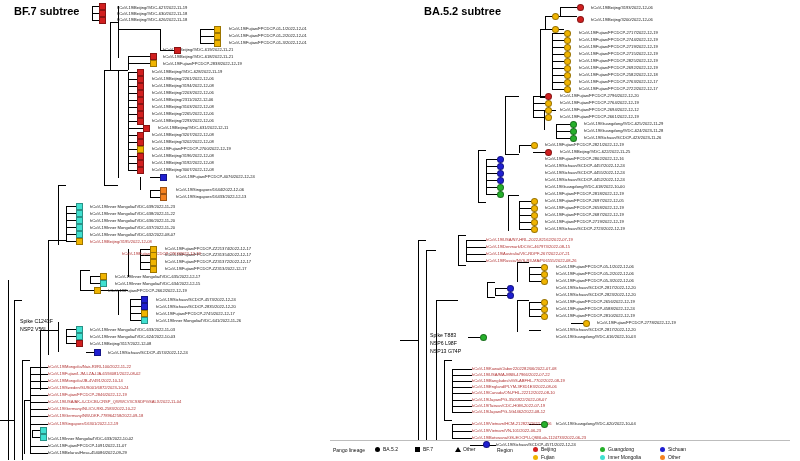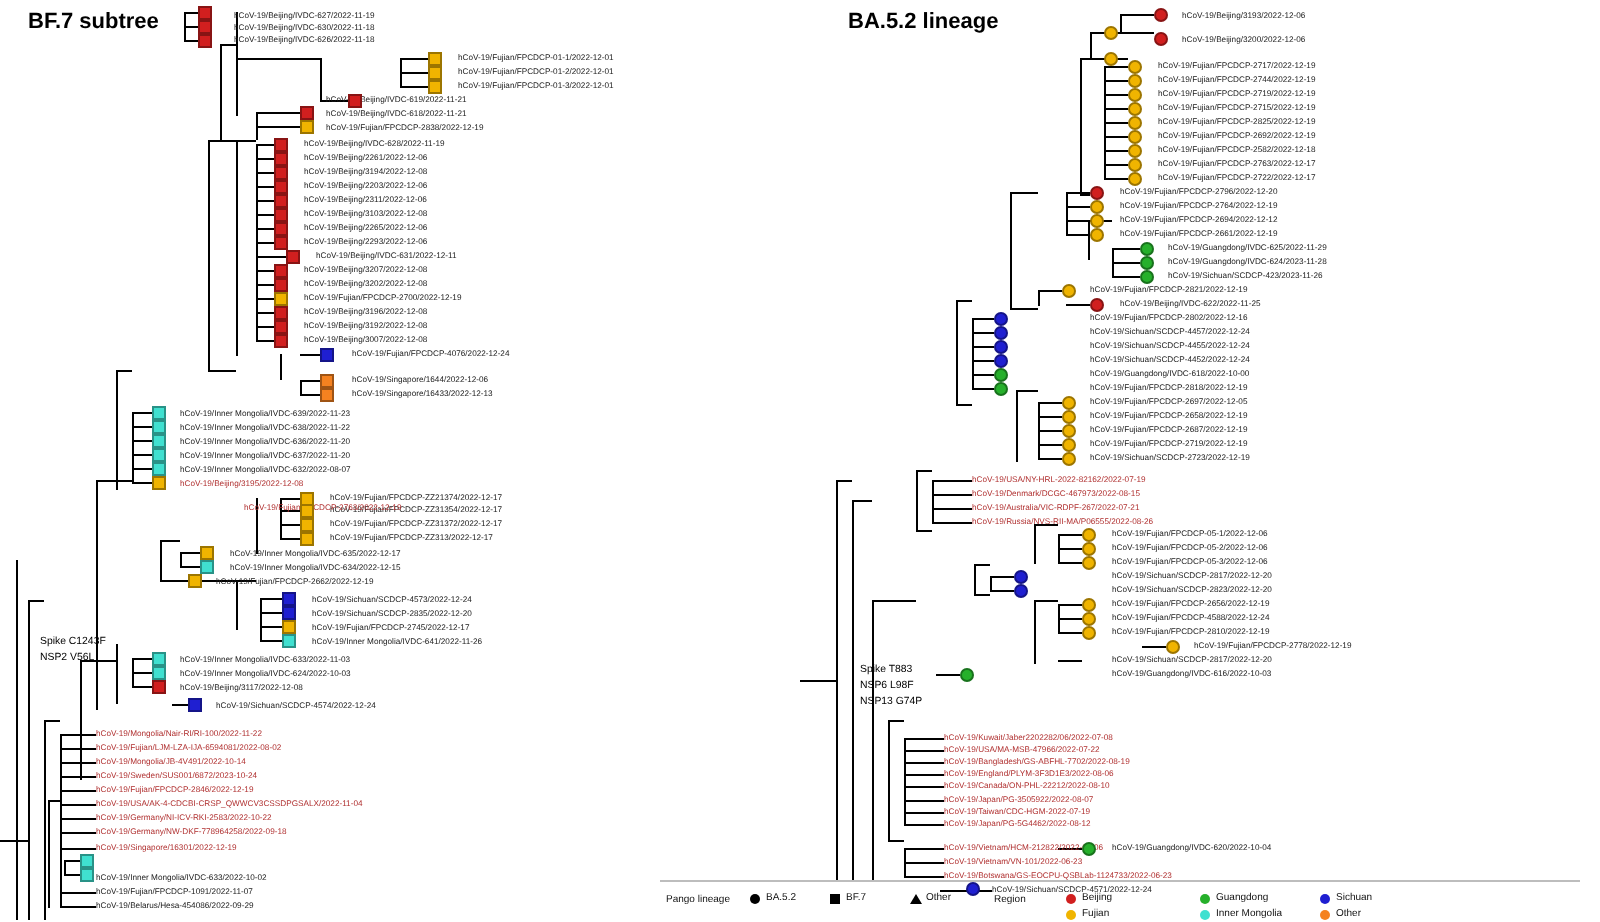--- a/index.html
+++ b/index.html
@@ -28,7 +28,7 @@
 <div id="root">
 
   <div class="panel-title" style="left:14px; top:5px;">BF.7 subtree</div>
-  <div class="panel-title" style="left:424px; top:5px;">BA.5.2 lineage</div>
+  <div class="panel-title" style="left:424px; top:5px;">BA.5.2 subtree</div>
 
   <div class="mut" style="left:20px; top:318px;">Spike C1243F</div>
   <div class="mut" style="left:20px; top:326px;">NSP2 V56L</div>

